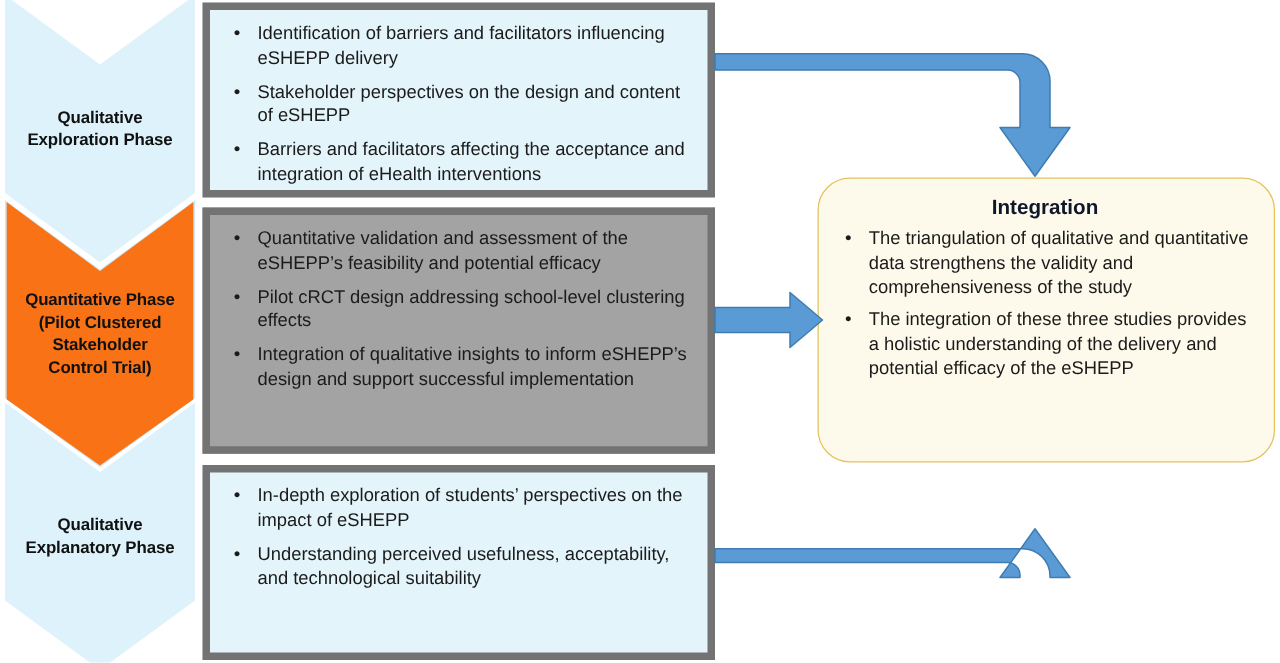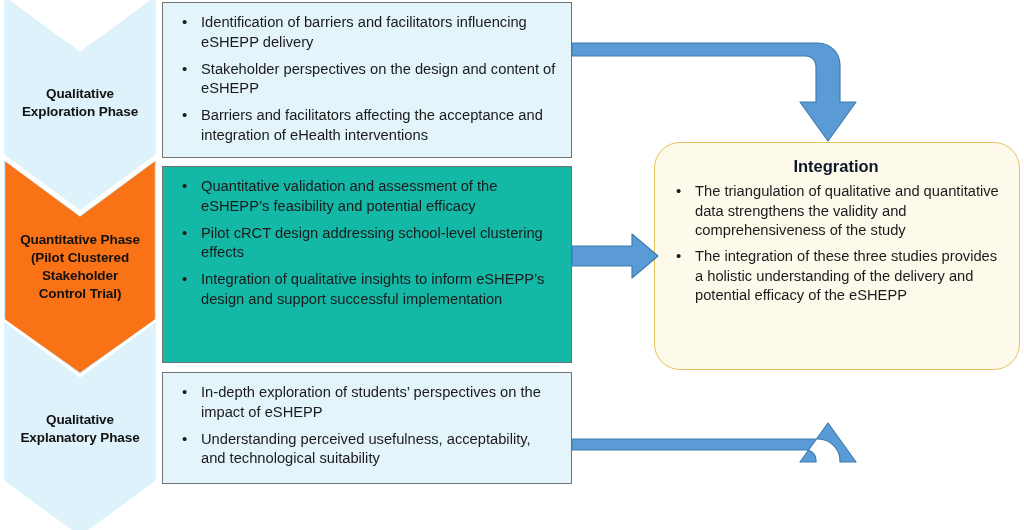--- a/index.html
+++ b/index.html
@@ -69,7 +69,7 @@
     left: 162px;
     width: 410px;
     box-sizing: border-box;
-    border: 1px solid #737373;
+    border: 6px solid #737373;
     padding: 10px 14px 10px 16px;
   }
   #phase-box-1 { top: 2px;   height: 156px; background: #e3f4fb; }

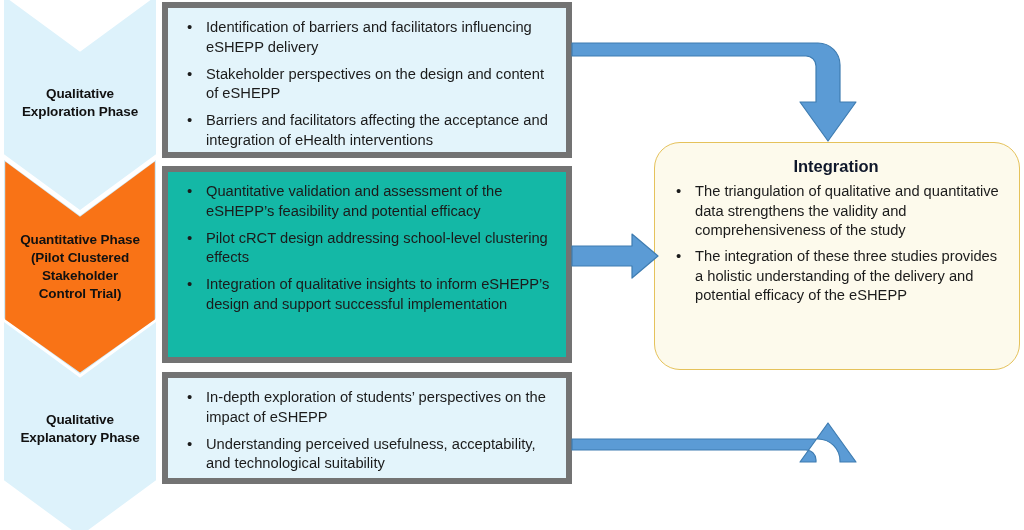--- a/index.html
+++ b/index.html
@@ -73,7 +73,7 @@
     padding: 10px 14px 10px 16px;
   }
   #phase-box-1 { top: 2px;   height: 156px; background: #e3f4fb; }
-  #phase-box-2 { top: 166px; height: 197px; background: #14b8a6; }
+  #phase-box-2 { top: 166px; height: 197px; background: #a3a3a3; }
   #phase-box-3 { top: 372px; height: 112px; background: #e3f4fb; }
 
   ul.bullets {

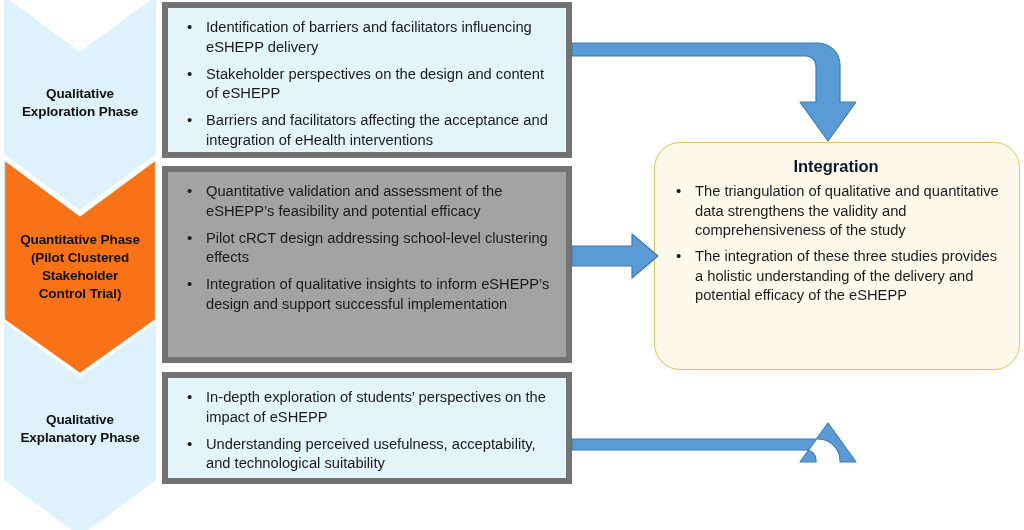--- a/index.html
+++ b/index.html
@@ -74,7 +74,7 @@
   }
   #phase-box-1 { top: 2px;   height: 156px; background: #e3f4fb; }
   #phase-box-2 { top: 166px; height: 197px; background: #a3a3a3; }
-  #phase-box-3 { top: 372px; height: 112px; background: #e3f4fb; }
+  #phase-box-3 { top: 372px; height: 156px; background: #e3f4fb; }
 
   ul.bullets {
     margin: 0;

